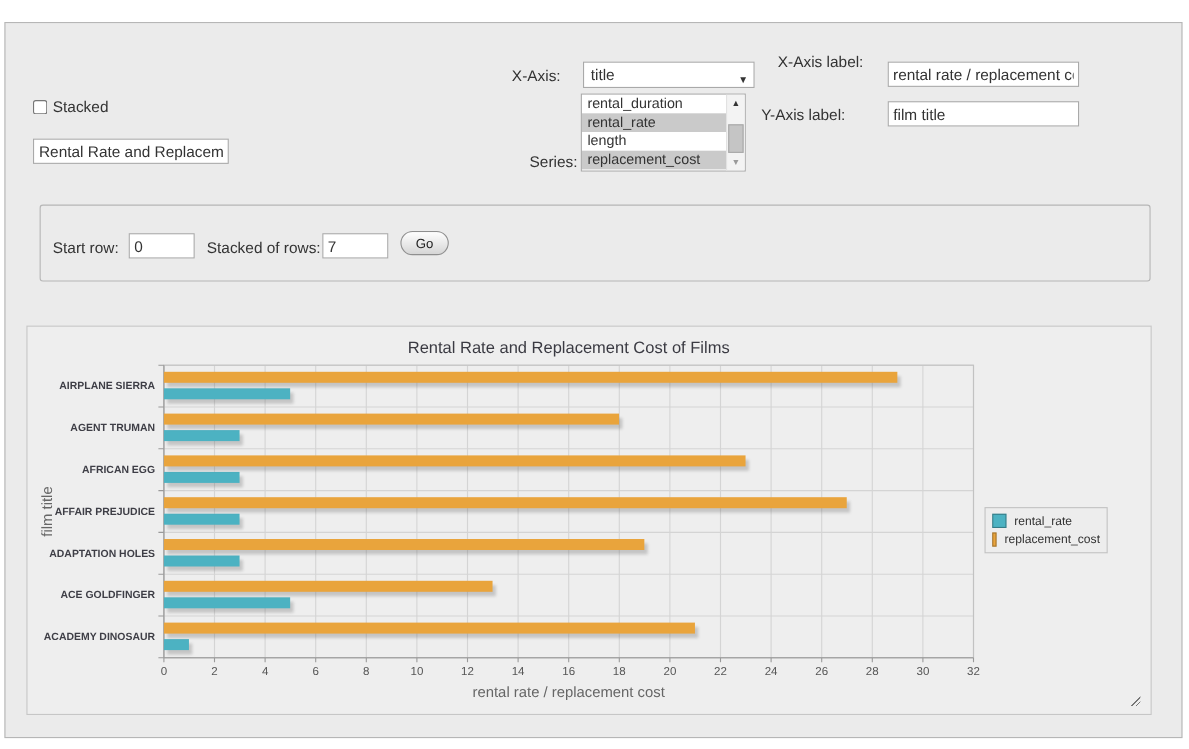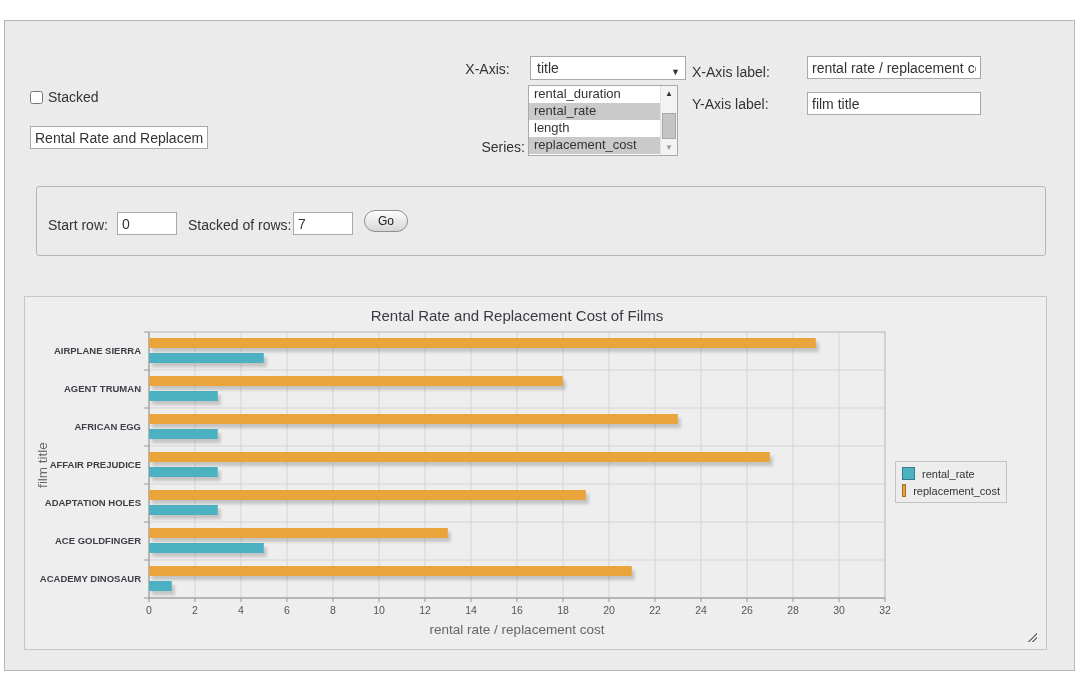--- a/index.html
+++ b/index.html
@@ -23,7 +23,7 @@
   .form-label{position:absolute;font-size:14px;color:#333;}
   .lbl-xaxis{left:450px;top:61px;width:75px;text-align:center;}
   .lbl-series{left:450px;top:139px;width:75px;text-align:right;}
-  .lbl-xlabel{left:692px;top:64px;width:108px;text-align:left;}
+  .lbl-xlabel{left:692px;top:48px;width:108px;text-align:center;}
   .lbl-ylabel{left:692px;top:96px;width:108px;}
   .fake-select{position:absolute;left:530px;top:56px;width:130px;height:21px;border:1px solid #a9a9a9;
                background:#fff;font-size:14px;color:#333;padding:1px 18px 0 6px;line-height:20px;cursor:default;}

